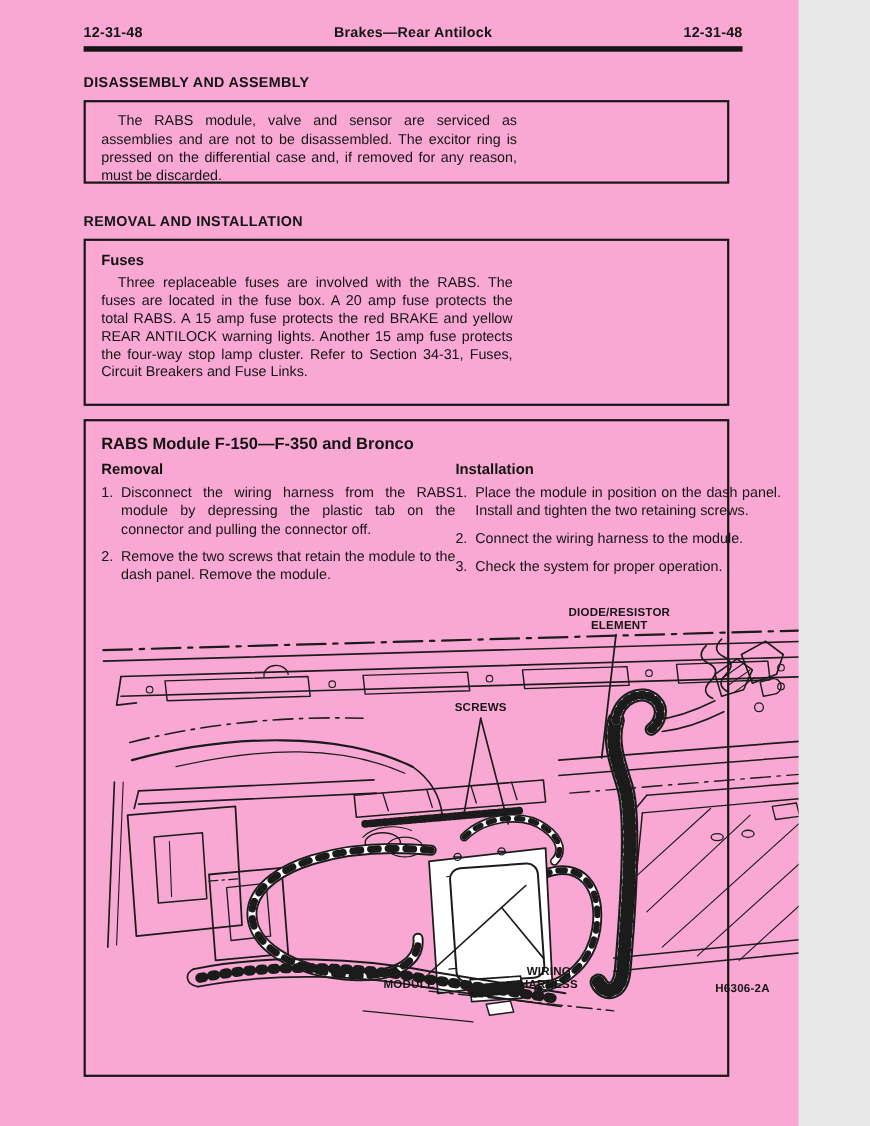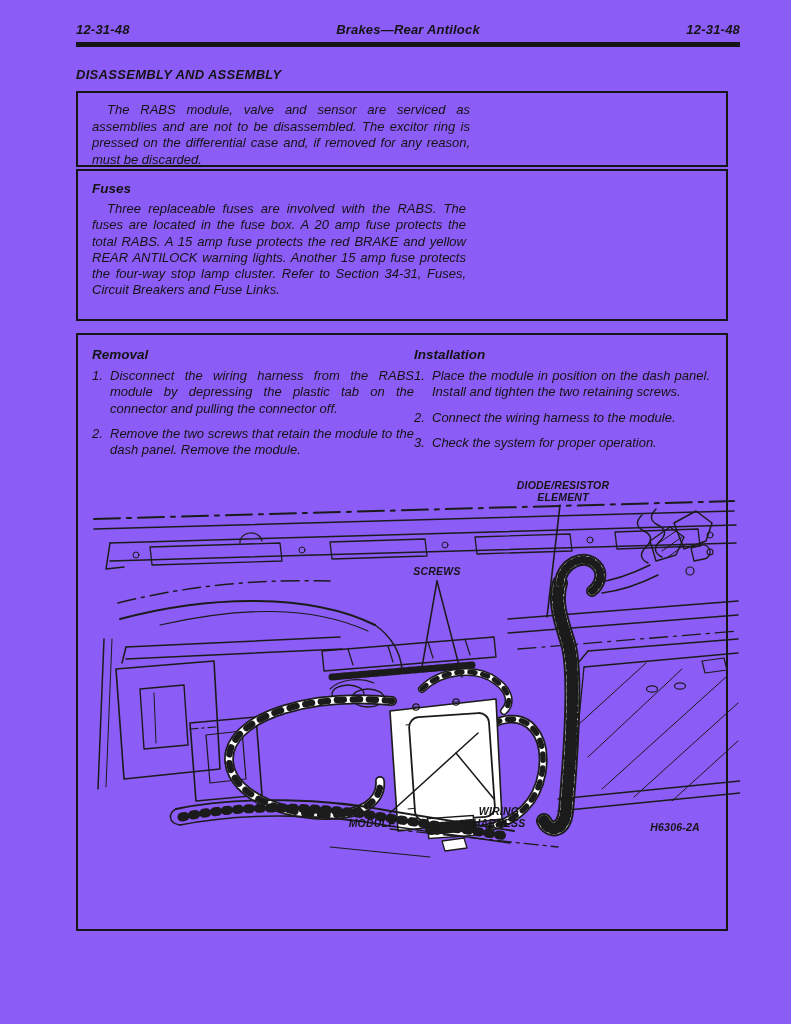--- a/index.html
+++ b/index.html
@@ -4,9 +4,9 @@
 <style>
   html,body{margin:0;padding:0;background:#e8e8e8;}
   .page{
-    width:791px;height:1024px;background:#8b5cf6;position:relative;
+    width:726px;height:1024px;background:#f9a8d4;position:relative;
     font-family:"Liberation Sans","DejaVu Sans",sans-serif;color:#141414;
-    box-sizing:border-box;padding:22px 63px 0 76px;overflow:hidden;font-style:italic;
+    box-sizing:border-box;padding:22px 63px 0 76px;overflow:hidden;
   }
   
   .hdr-row{display:flex;justify-content:space-between;align-items:baseline;

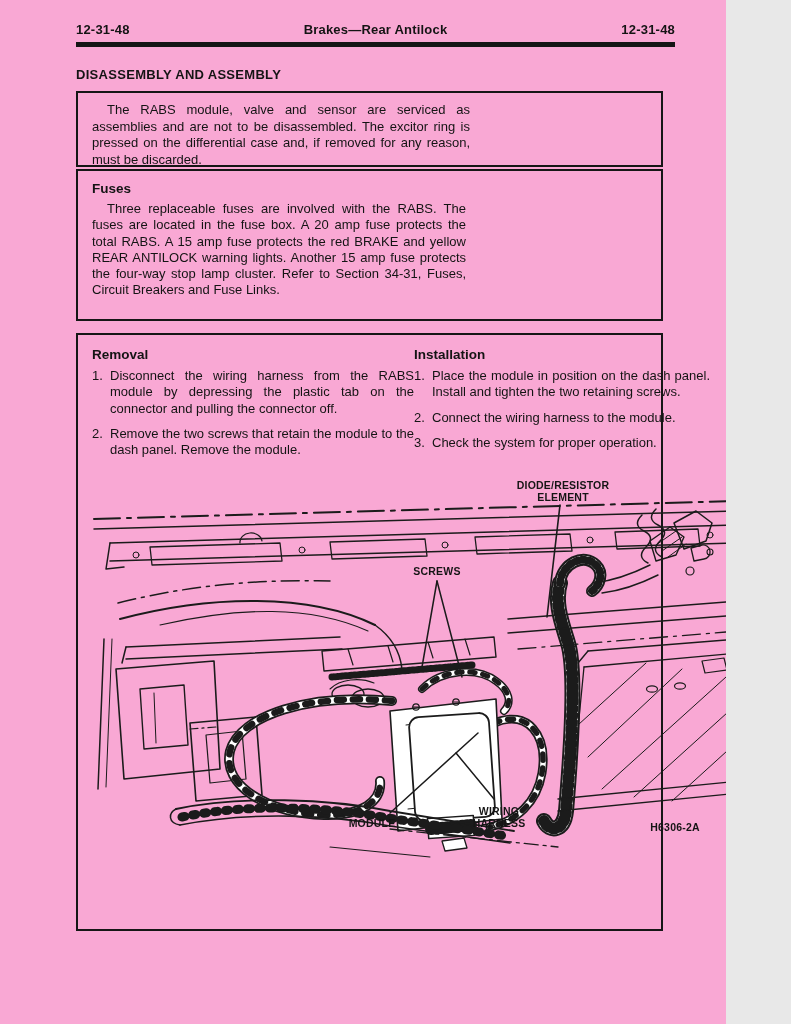--- a/index.html
+++ b/index.html
@@ -59,6 +59,7 @@
     <p>The RABS module, valve and sensor are serviced as assemblies and are not to be disassembled. The excitor ring is pressed on the differential case and, if removed for any reason, must be discarded.</p>
   </div>
 
+  <div class="sec-h" style="margin-top:26px;">REMOVAL AND INSTALLATION</div>
 
   <div class="box fuses-box">
     <div class="sub-h">Fuses</div>

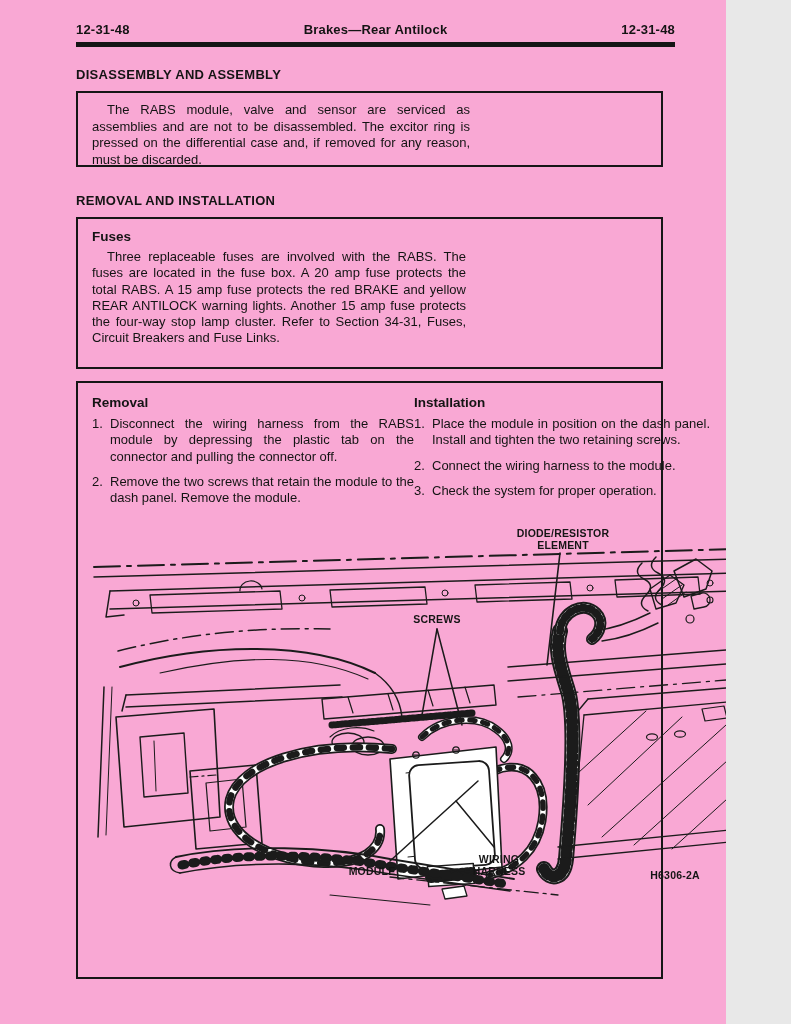--- a/index.html
+++ b/index.html
@@ -67,6 +67,7 @@
   </div>
 
   <div class="box module-box">
+    <div class="mod-title">RABS Module F-150—F-350 and Bronco</div>
 
     <div class="cols">
       <div class="col-l">

